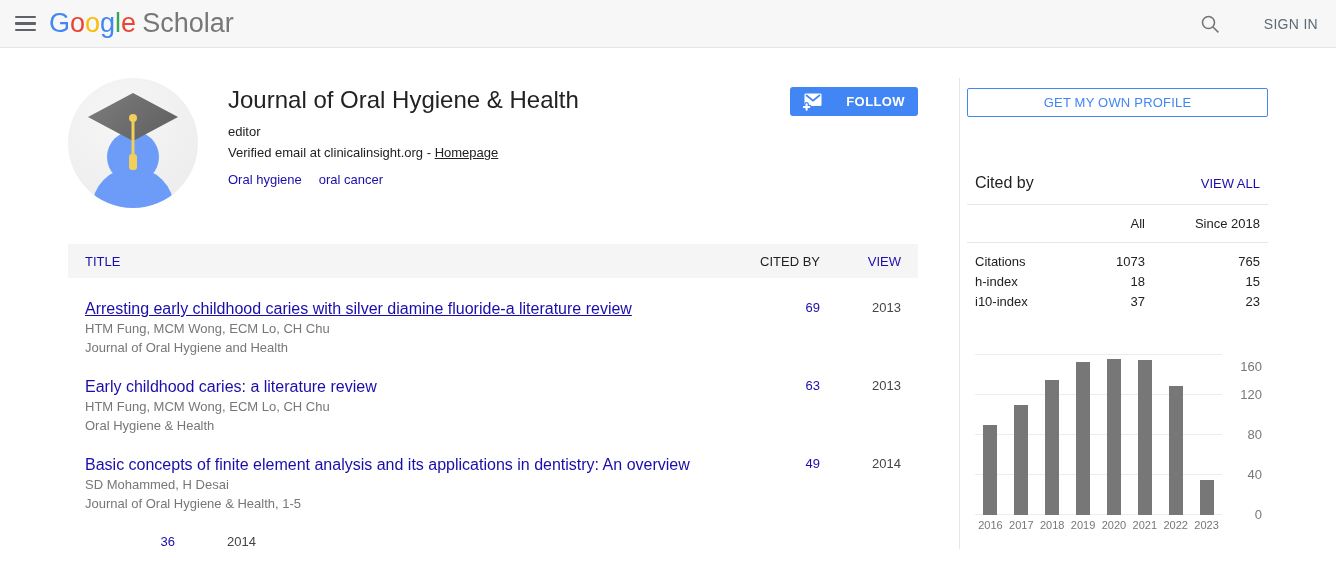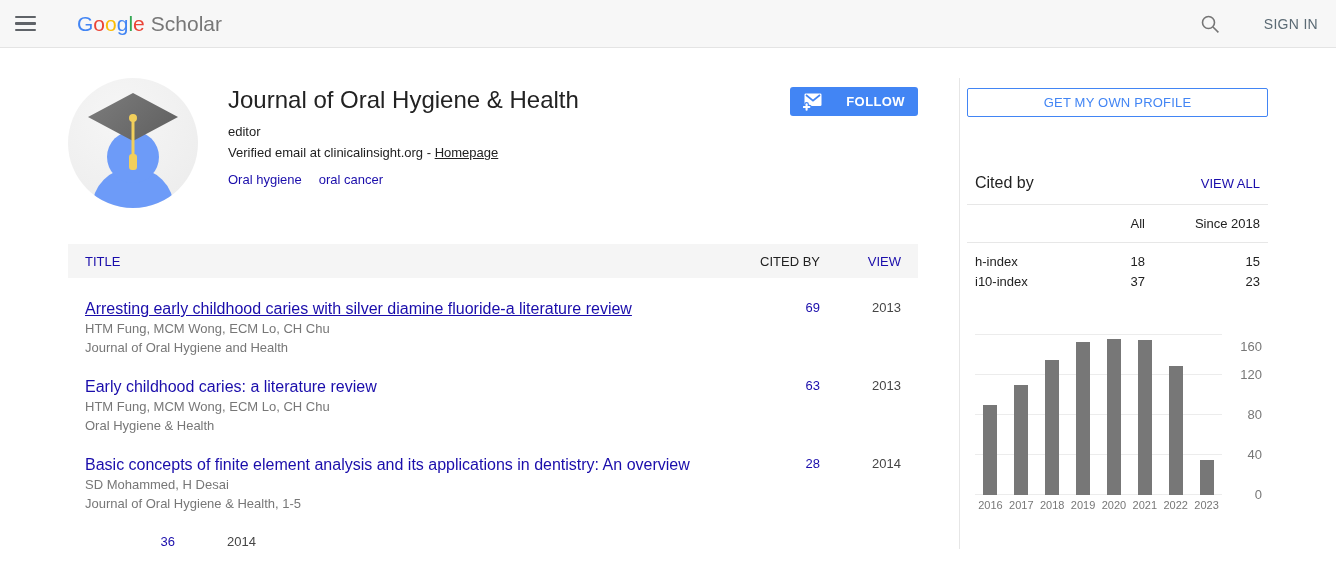--- a/index.html
+++ b/index.html
@@ -12,7 +12,7 @@
             display:flex; align-items:center; padding:0 18px 0 15px; }
   .menu-btn { width:22px; display:flex; flex-direction:column; gap:4px; cursor:pointer; padding:4px 0; }
   .menu-btn span { display:block; width:21px; height:2.5px; background:#5f6368; border-radius:1px; }
-  .logo { margin-left:40px; font-size:21px; display:flex; align-items:center; white-space:nowrap; }
+  .logo { margin-left:12px; font-size:27px; display:flex; align-items:center; white-space:nowrap; }
   .logo-scholar { color:#777; margin-left:6px; }
   .topbar-spacer { flex:1; }
   .search-btn { margin-right:44px; cursor:pointer; display:flex; align-items:center; }

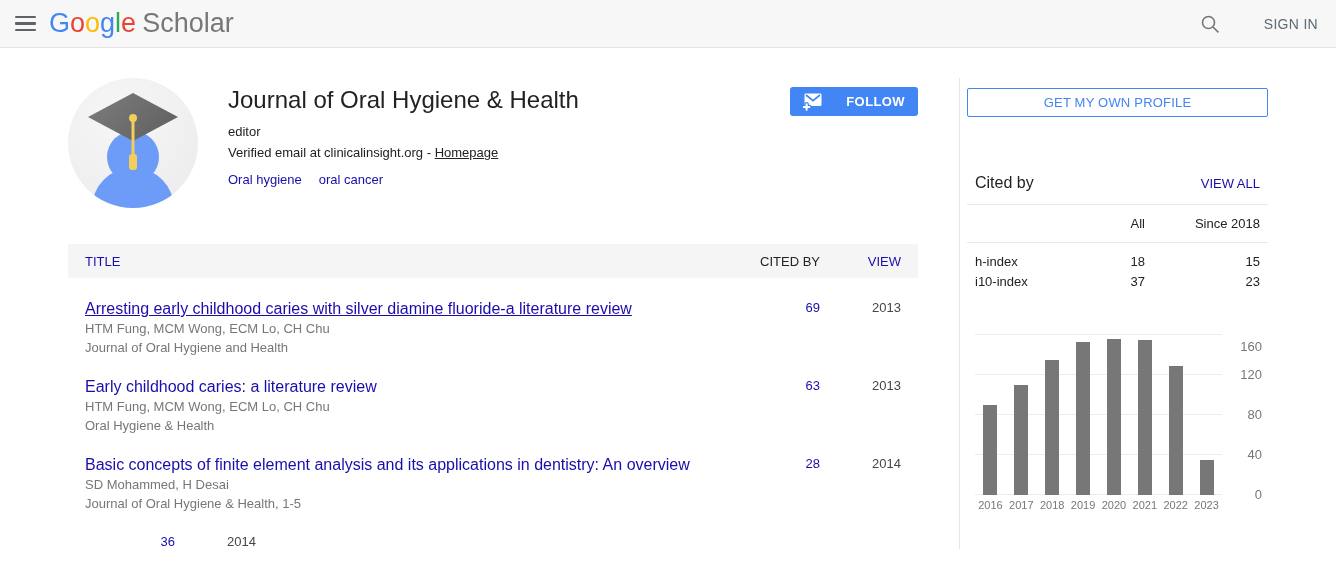--- a/index.html
+++ b/index.html
@@ -238,6 +238,11 @@
     <hr class="cb-hr2">
 
     <div class="cb-rows" id="cb-rows">
+  <div class="cb-row">
+    <span class="c1">Citations</span>
+    <span class="c2">1073</span>
+    <span class="c3">765</span>
+  </div>
 
   <div class="cb-row">
     <span class="c1">h-index</span>

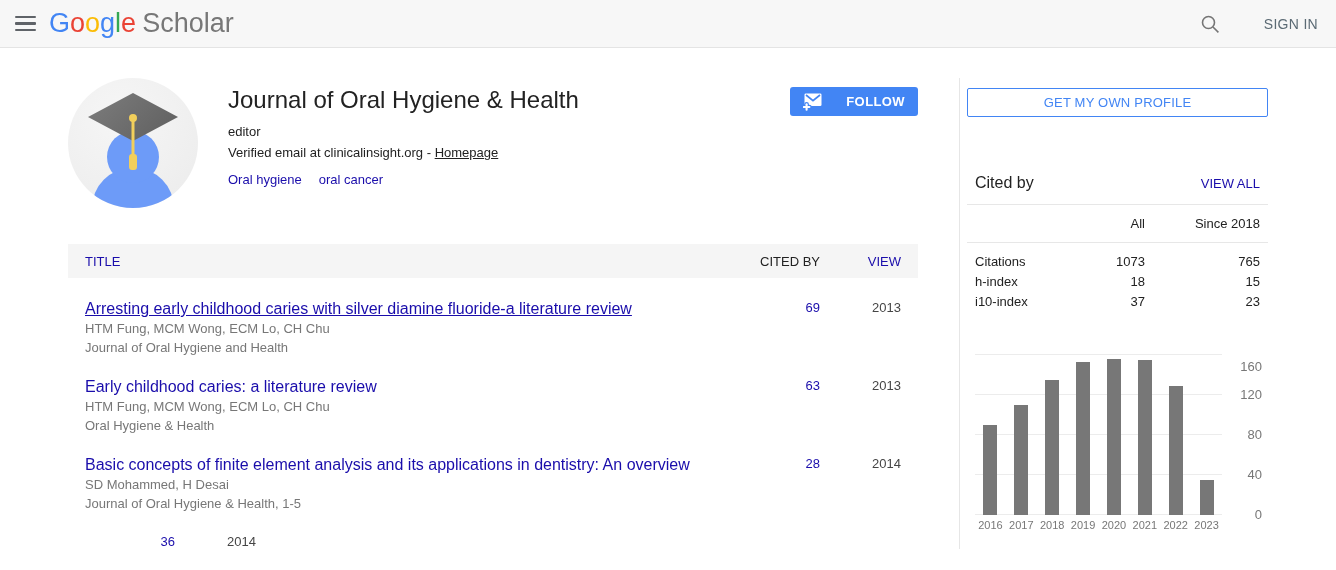--- a/index.html
+++ b/index.html
@@ -206,7 +206,7 @@
       <div class="article-venue">Journal of Oral Hygiene &amp; Health, 1-5</div>
     </div>
     <div class="article-cited">
-      <a href="#">28</a>
+      <a href="#">49</a>
     </div>
     <div class="article-year">2014</div>
   </div>

